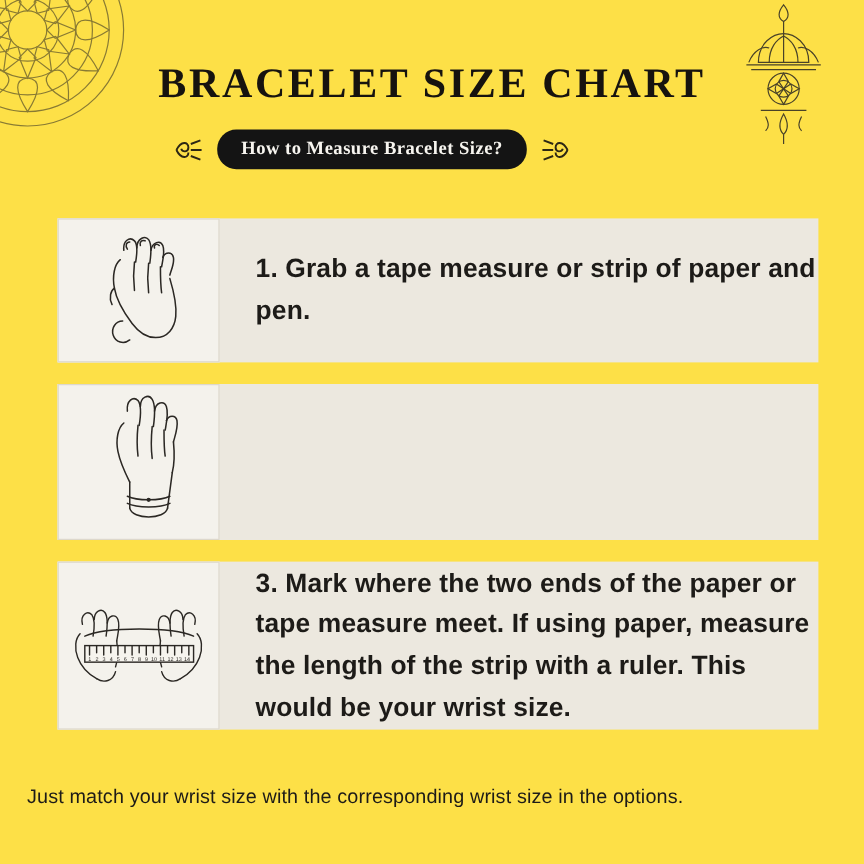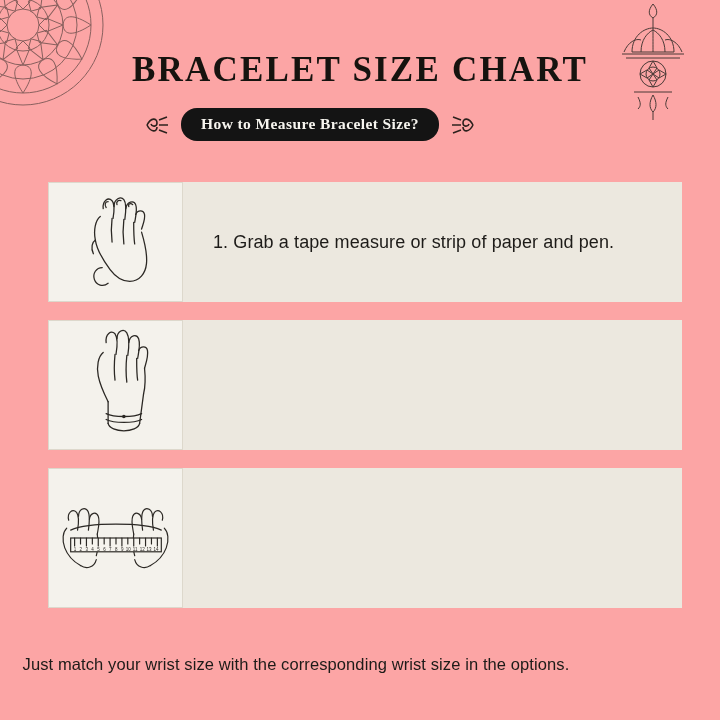--- a/index.html
+++ b/index.html
@@ -19,7 +19,7 @@
     position: relative;
     width: 720px;
     height: 720px;
-    background: #fca5a5;
+    background: #fde047;
     overflow: hidden;
   }
 

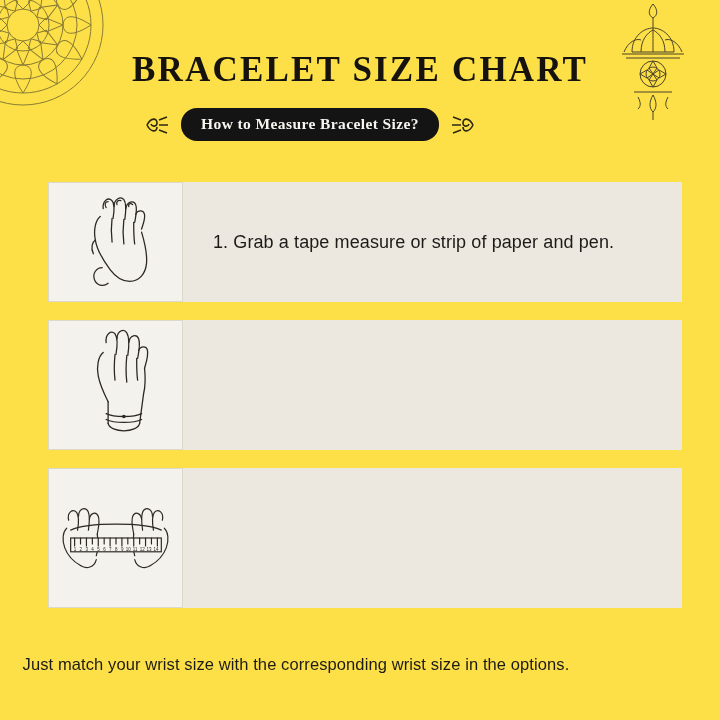--- a/index.html
+++ b/index.html
@@ -122,10 +122,11 @@
     padding: 0 36px 0 30px;
     display: flex;
     align-items: center;
-    font-size: 18px;
+    font-size: 22px;
     line-height: 1.58;
     color: #1d1b18;
     letter-spacing: 0.1px;
+    font-weight: bold;
   }
   .step1 .thumb { height: 120px; }
   .step2 .thumb { height: 130px; }

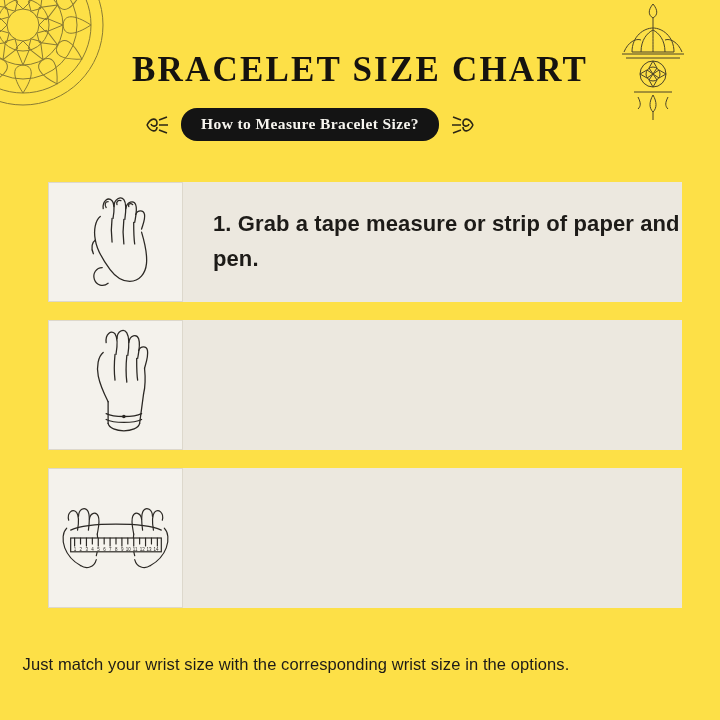--- a/index.html
+++ b/index.html
@@ -352,6 +352,7 @@
           </g>
         </svg>
       </div>
+      <div class="step-text">3. Mark where the two ends of the paper or tape measure meet. If using paper, measure the length of the strip with a ruler. This would be your wrist size.</div>
     </div>
 
   </div>

